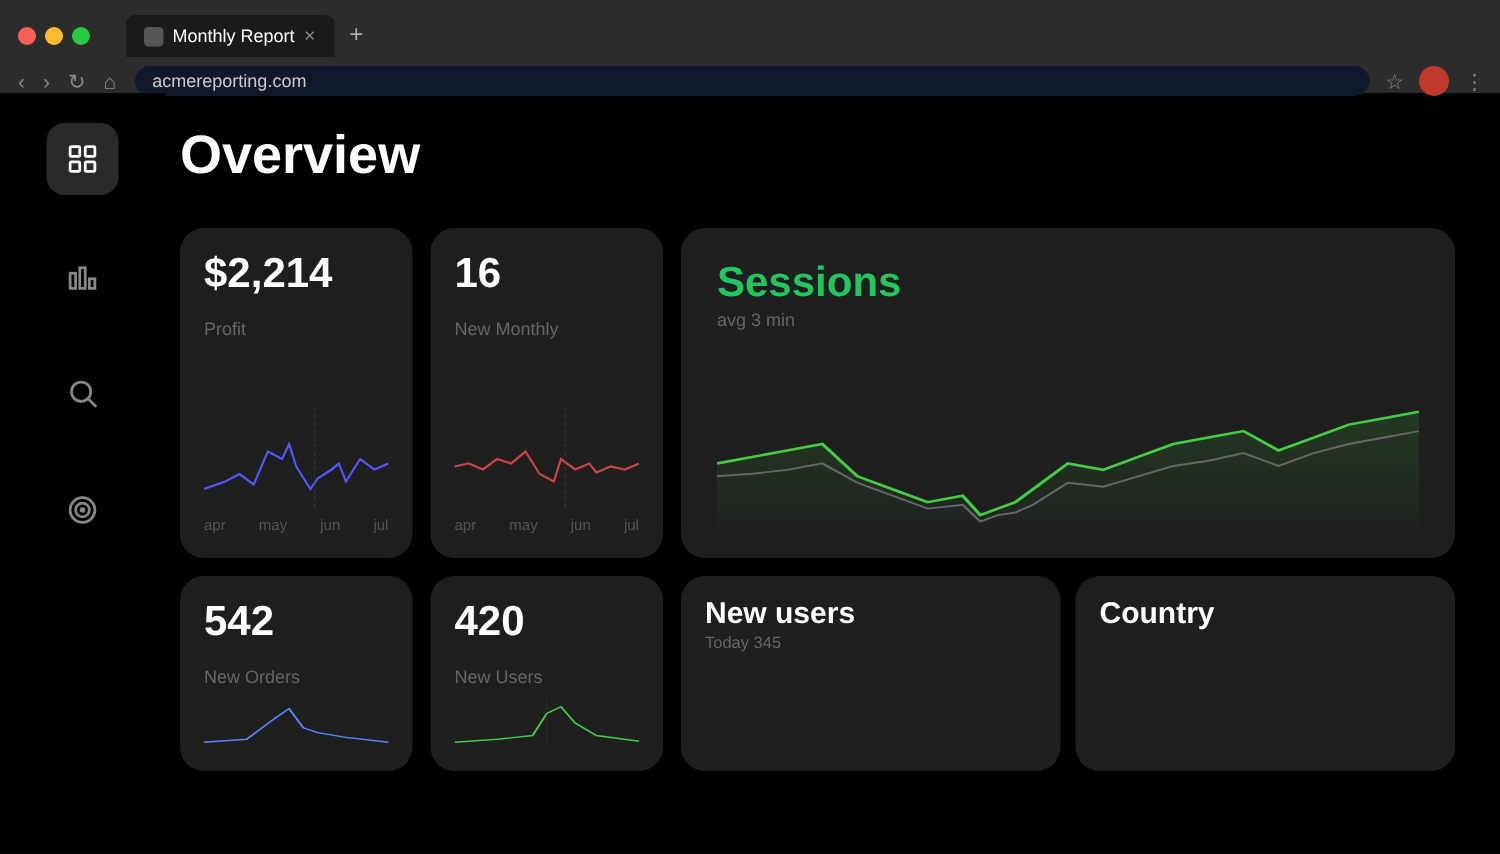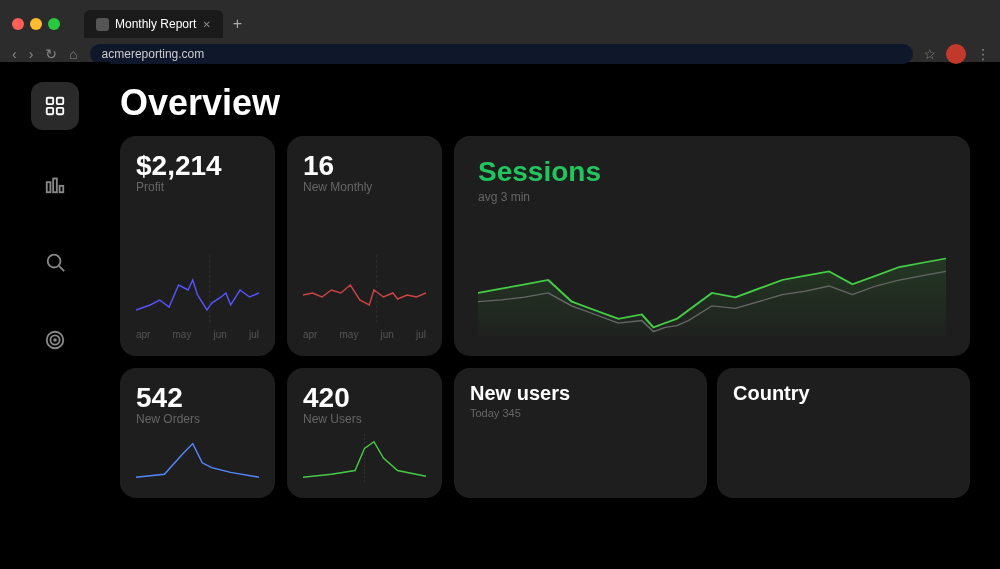--- a/index.html
+++ b/index.html
@@ -138,7 +138,7 @@
       font-size: 36px;
       font-weight: 700;
       color: #fff;
-      margin-bottom: 12px;
+      margin-bottom: 28px;
     }
 
     

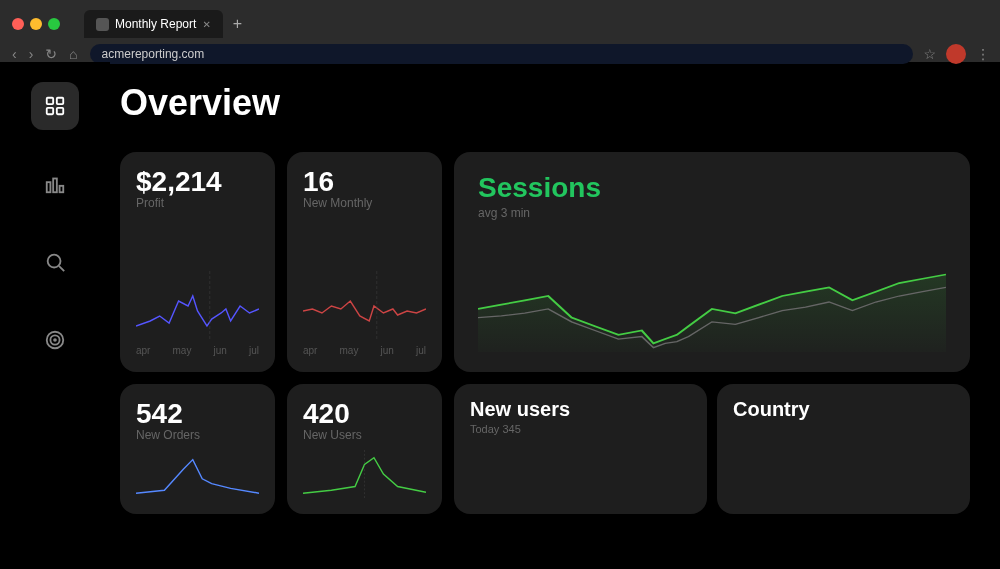--- a/index.html
+++ b/index.html
@@ -168,7 +168,7 @@
     .card-label {
       font-size: 12px;
       color: #666;
-      margin-top: 0;
+      margin-top: 16px;
     }
 
     

